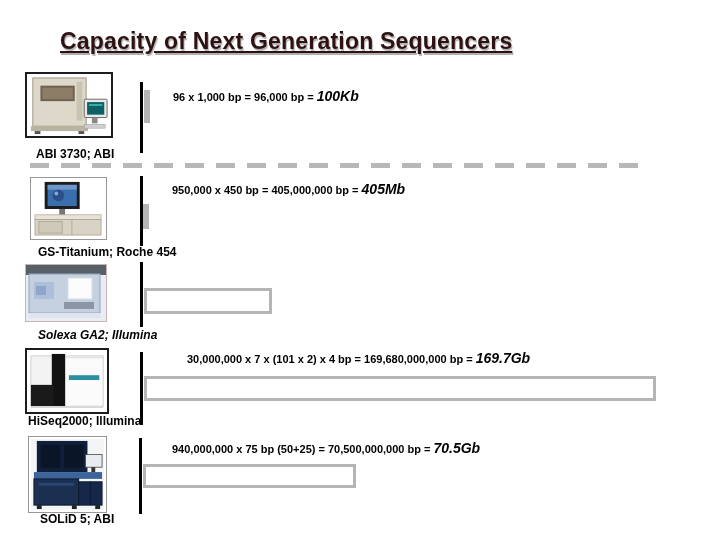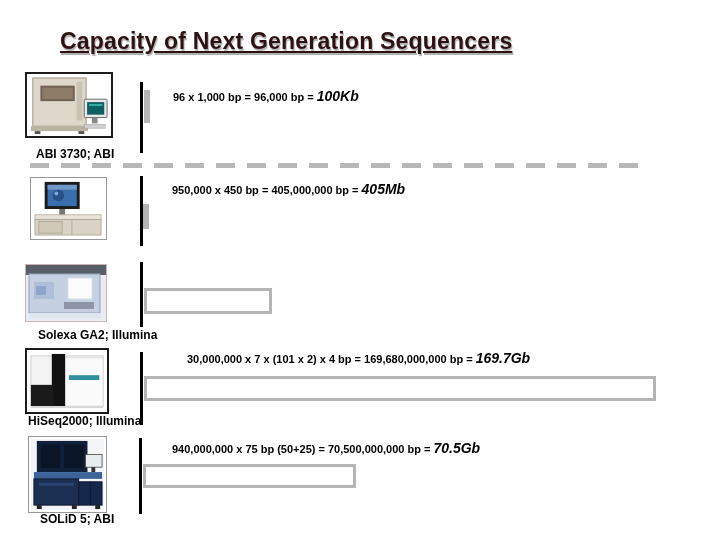--- a/index.html
+++ b/index.html
@@ -101,6 +101,7 @@
   <div class="vline" id="vl2"></div>
   <div class="bar" id="bar2" style="width: 5px;"></div>
   <div class="eq" id="eq2"><span>950,000 x 450 bp = 405,000,000 bp = </span><span class="result">405Mb</span></div>
+  <div class="mlabel" id="lab2">GS-Titanium; Roche 454</div>
 
   <div class="imgbox" id="img3">
     <svg viewBox="0 0 80 56" preserveAspectRatio="none">

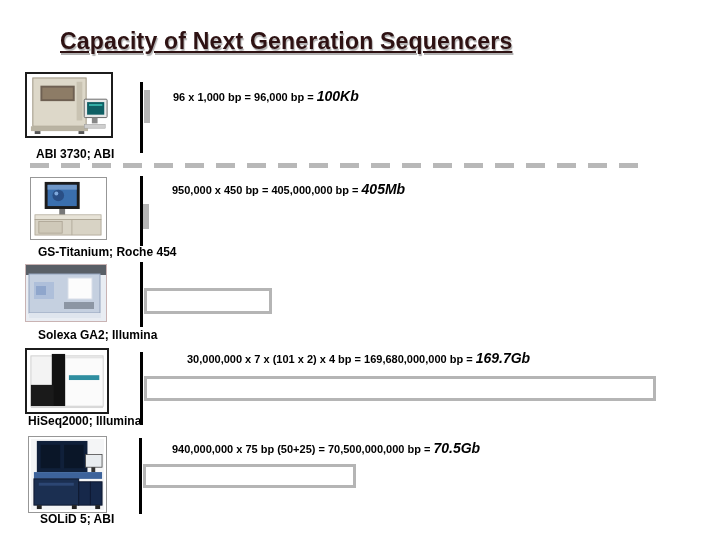--- a/index.html
+++ b/index.html
@@ -37,7 +37,7 @@
   .mlabel { position:absolute; font-size:12px; font-weight:bold; color:#000; white-space:nowrap; }
   #lab1 { left:22px; top:147px;margin-left:14px; }
   #lab2 { left:38px; top:245px; }
-  #lab3 { left:38px; top:328px; }
+  #lab3 { left:38px; top:328px;font-style:italic; }
   #lab4 { left:28px; top:414px; }
   #lab5 { left:40px; top:512px; }
 

